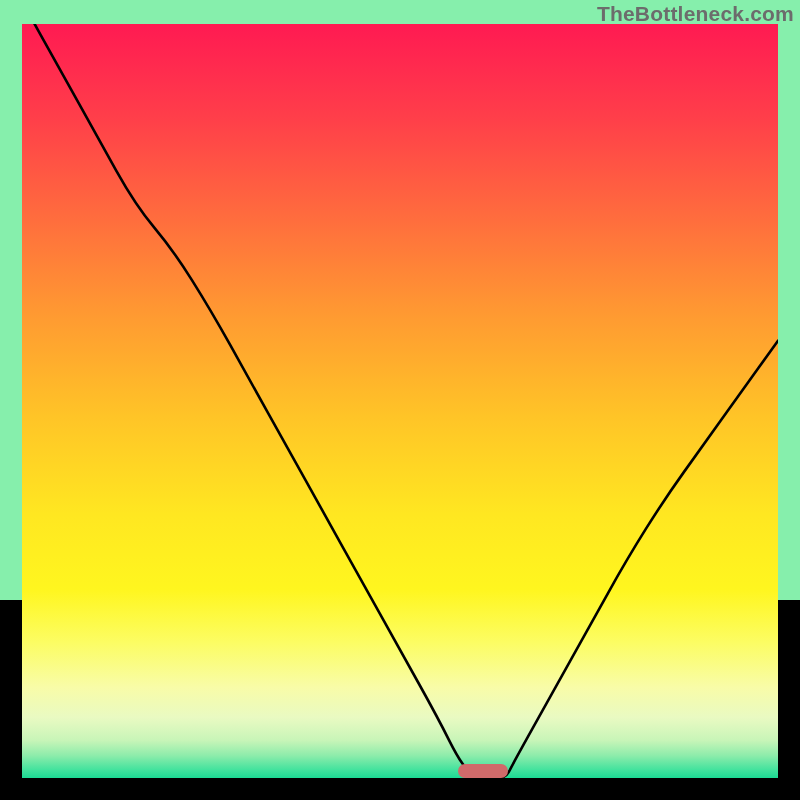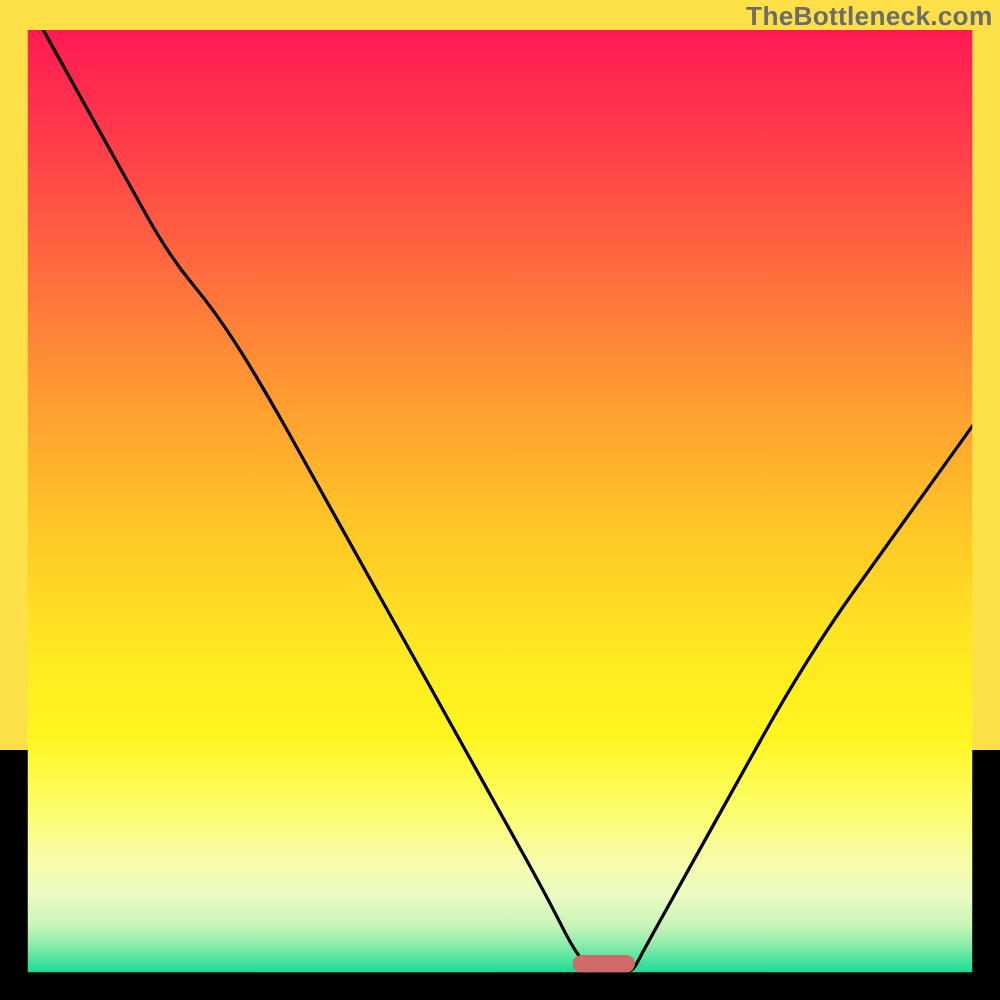--- a/index.html
+++ b/index.html
@@ -15,7 +15,7 @@
     position: relative;
     width: 800px;
     height: 600px;
-    background: #fde047;
+    background: #86efac;
   }
   .watermark {
     position: absolute;

